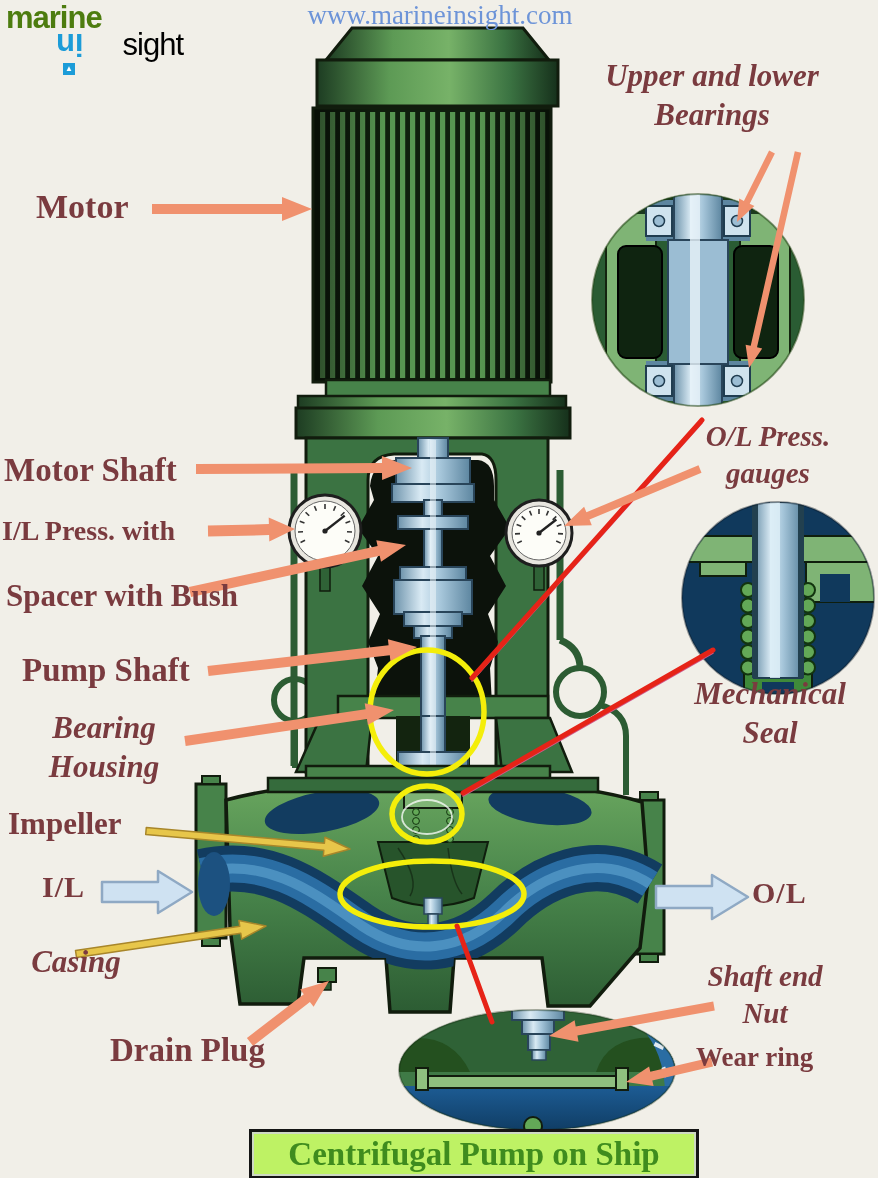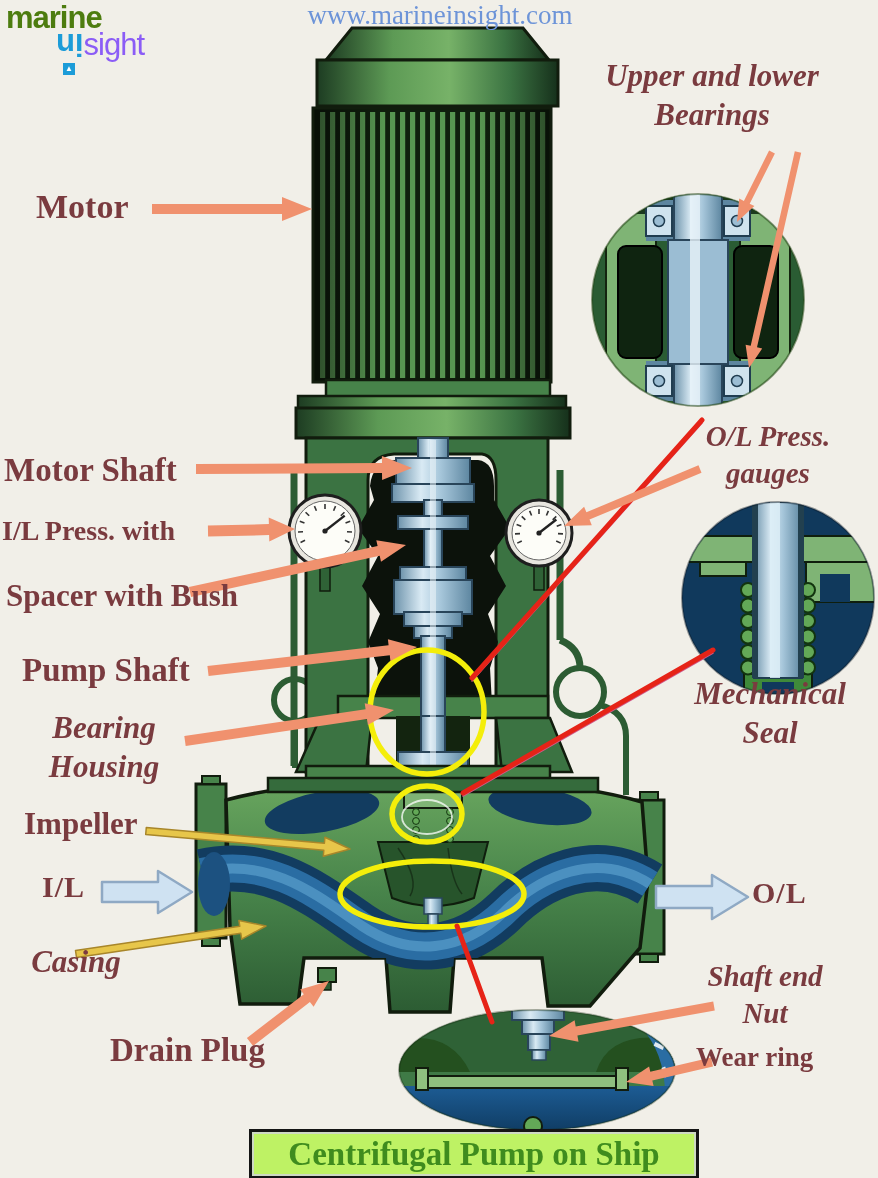--- a/index.html
+++ b/index.html
@@ -15,7 +15,7 @@
   .logo-marine{font-size:31px;font-weight:bold;color:#4d7c0f;letter-spacing:-1px;line-height:1;}
   .logo-line2{margin-top:-4px;padding-left:50px;font-size:31px;line-height:1;}
   .logo-in{color:#1c9cd8;font-weight:bold;display:inline-block;transform:rotate(180deg);}
-  .logo-sight{color:#8b5cf6;font-weight:normal;letter-spacing:-1px;}
+  .logo-sight{color:#000000;font-weight:normal;letter-spacing:-1px;margin-left:39px;}
   .logo-badge{position:absolute;left:57px;top:61px;width:12px;height:12px;background:#1c9cd8;
               color:#fff;font-size:8px;line-height:12px;text-align:center;}
   .title-box{position:absolute;left:249px;top:1129px;width:444px;height:44px;border:3px solid #141414;

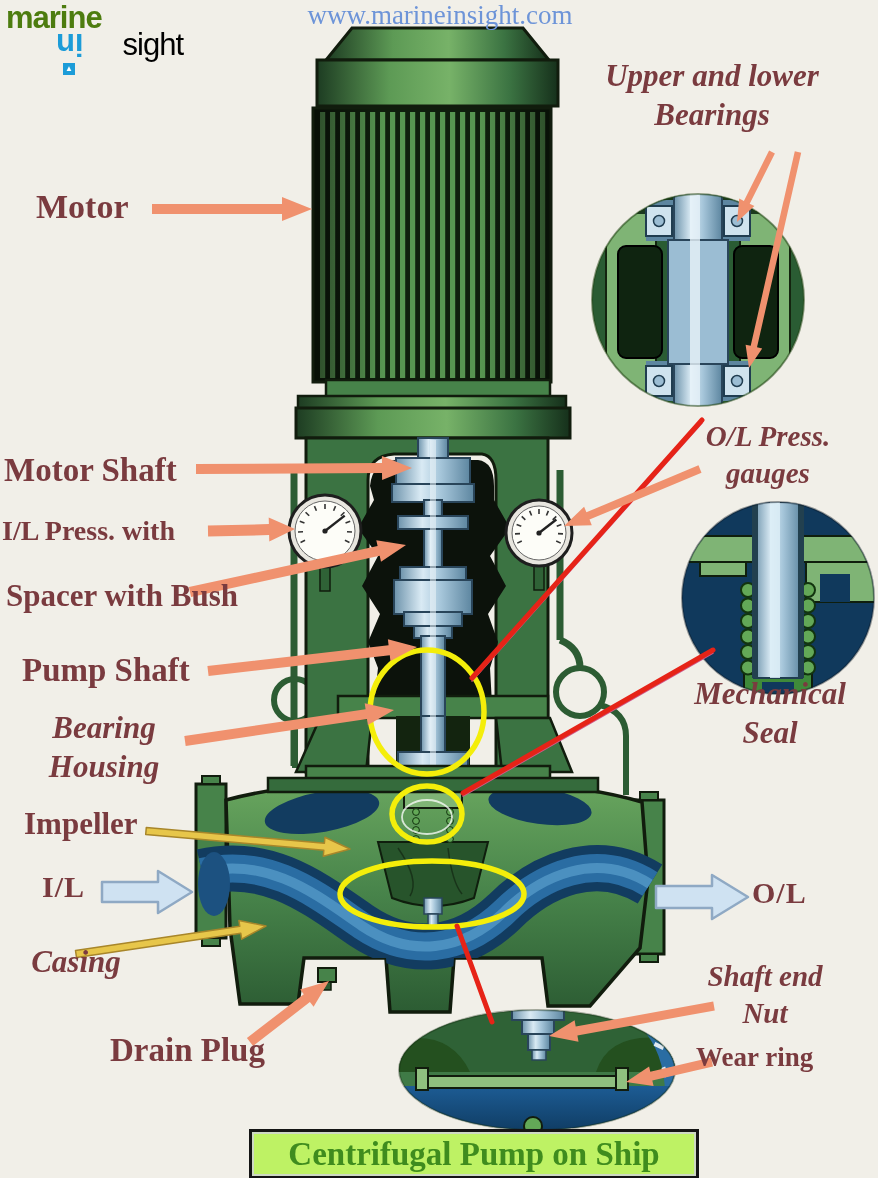--- a/index.html
+++ b/index.html
@@ -383,7 +383,7 @@
     <span class="block">Housing</span>
   </div>
 
-  <div class="lbl" style="left:24px;top:804px;font-size:31px;">Impeller</div>
+  <div class="lbl" style="left:8px;top:804px;font-size:31px;">Impeller</div>
 
   <div class="lbl mono" style="left:42px;top:868px;font-size:30px;">I/L</div>
 

